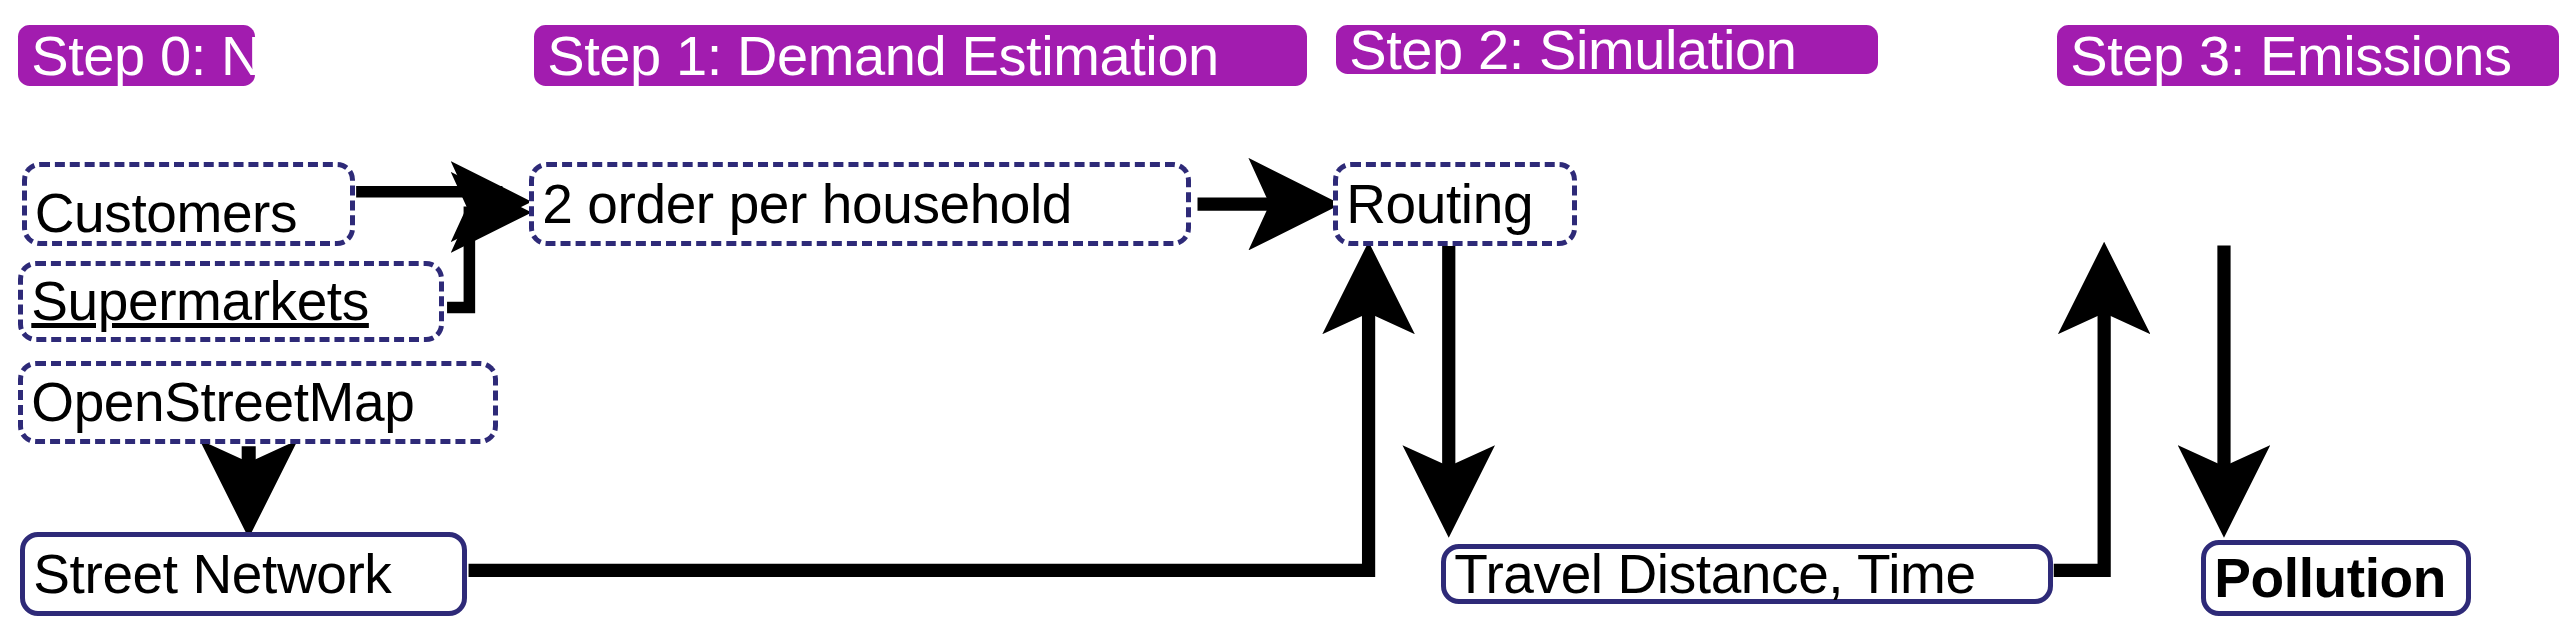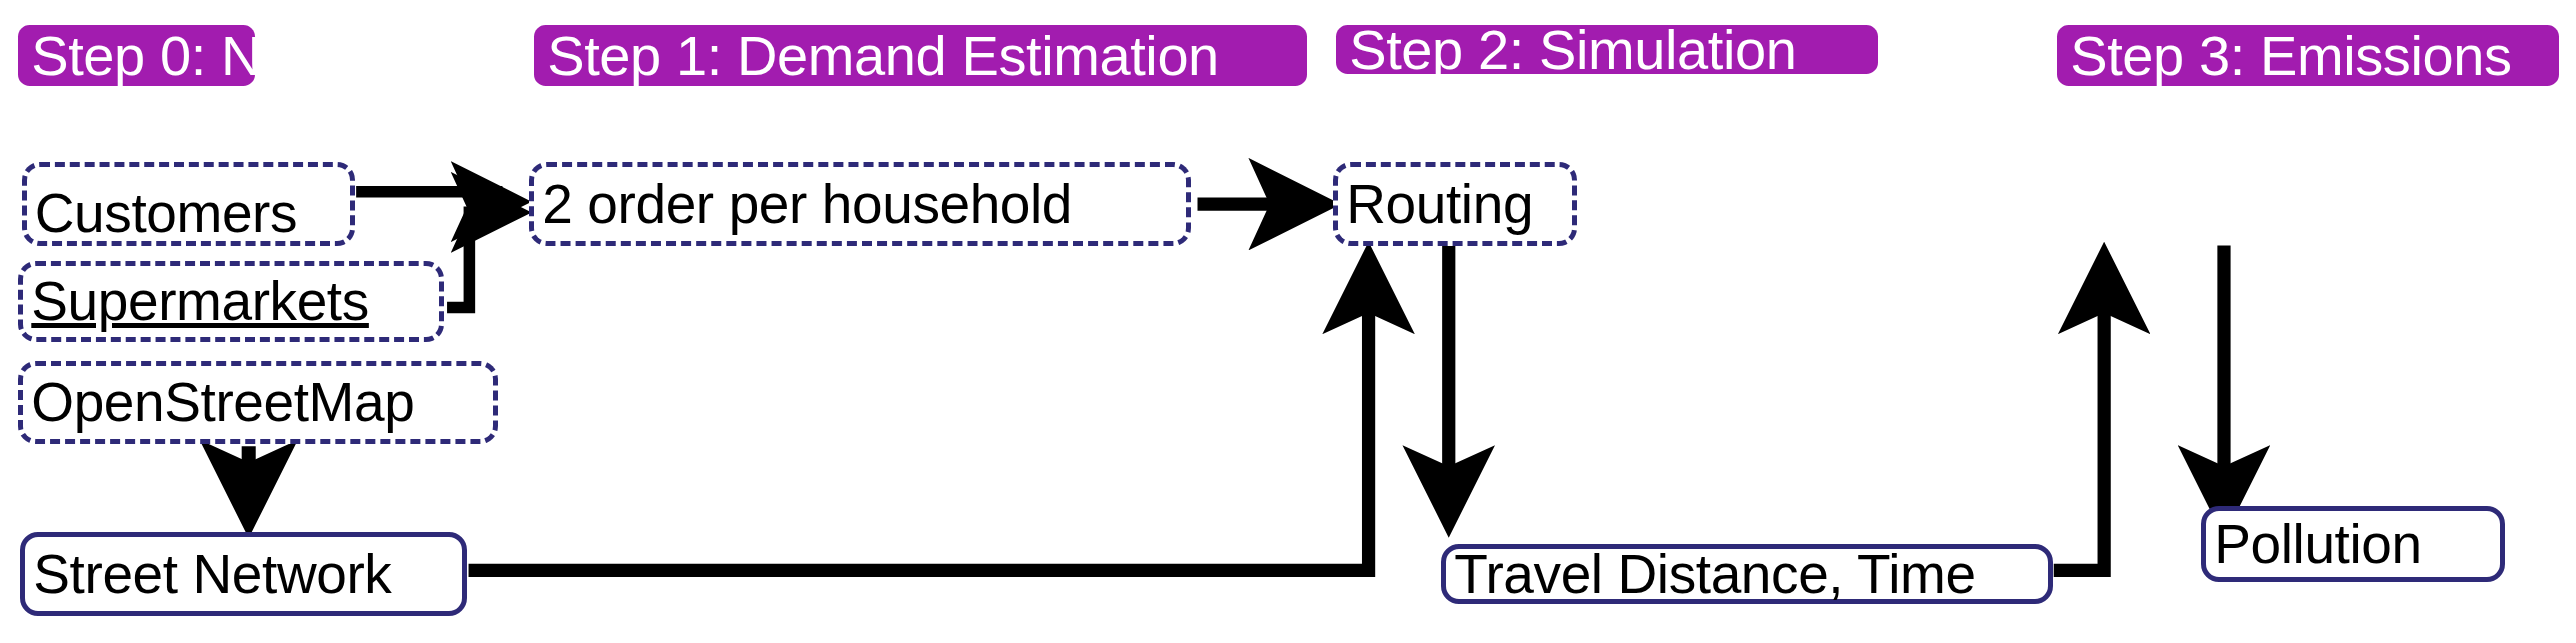--- a/index.html
+++ b/index.html
@@ -139,7 +139,7 @@
   </div>
 
 
-  <div class="node solid" style="left:2201px;top:506px; width:304px; height:76px;">
+  <div class="node solid" style="left:2201px;top:540px; width:270px; height:76px;font-weight:bold;">
     <span>Pollution</span>
   </div>
 

